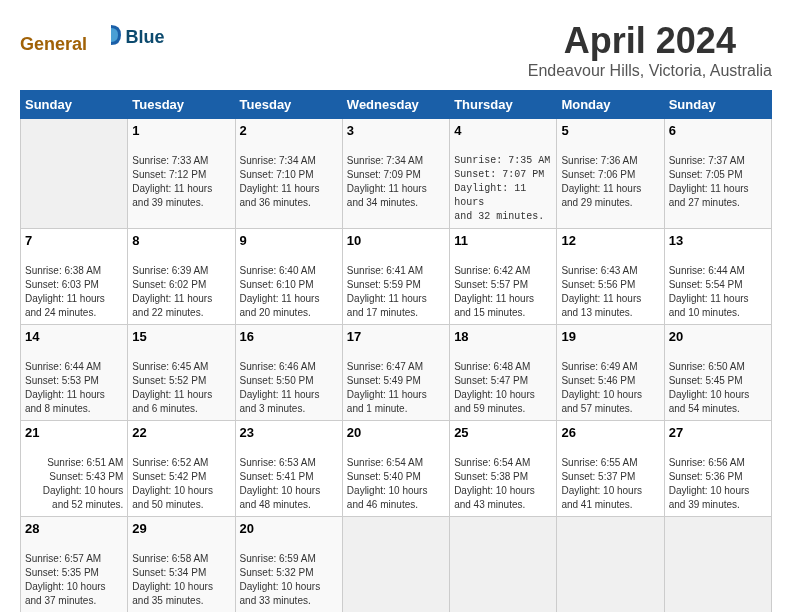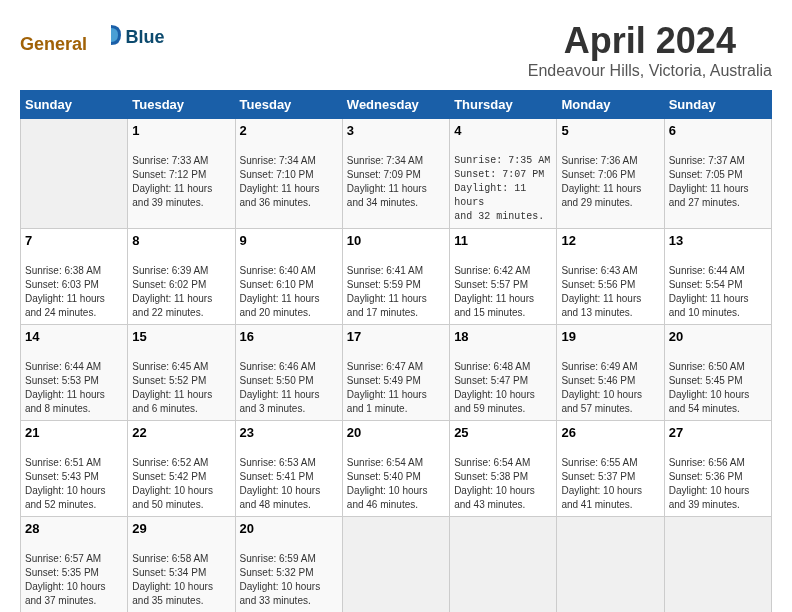--- a/index.html
+++ b/index.html
@@ -281,7 +281,7 @@
       <tr>
         <td>
           <span class="day-number">21</span>
-          <div class="day-info" style="white-space: pre-line;">Sunrise: 6:51 AM
+          <div class="day-info" style="white-space: pre-line; text-align: right;">Sunrise: 6:51 AM
 Sunset: 5:43 PM
 Daylight: 10 hours
 and 52 minutes.</div>

